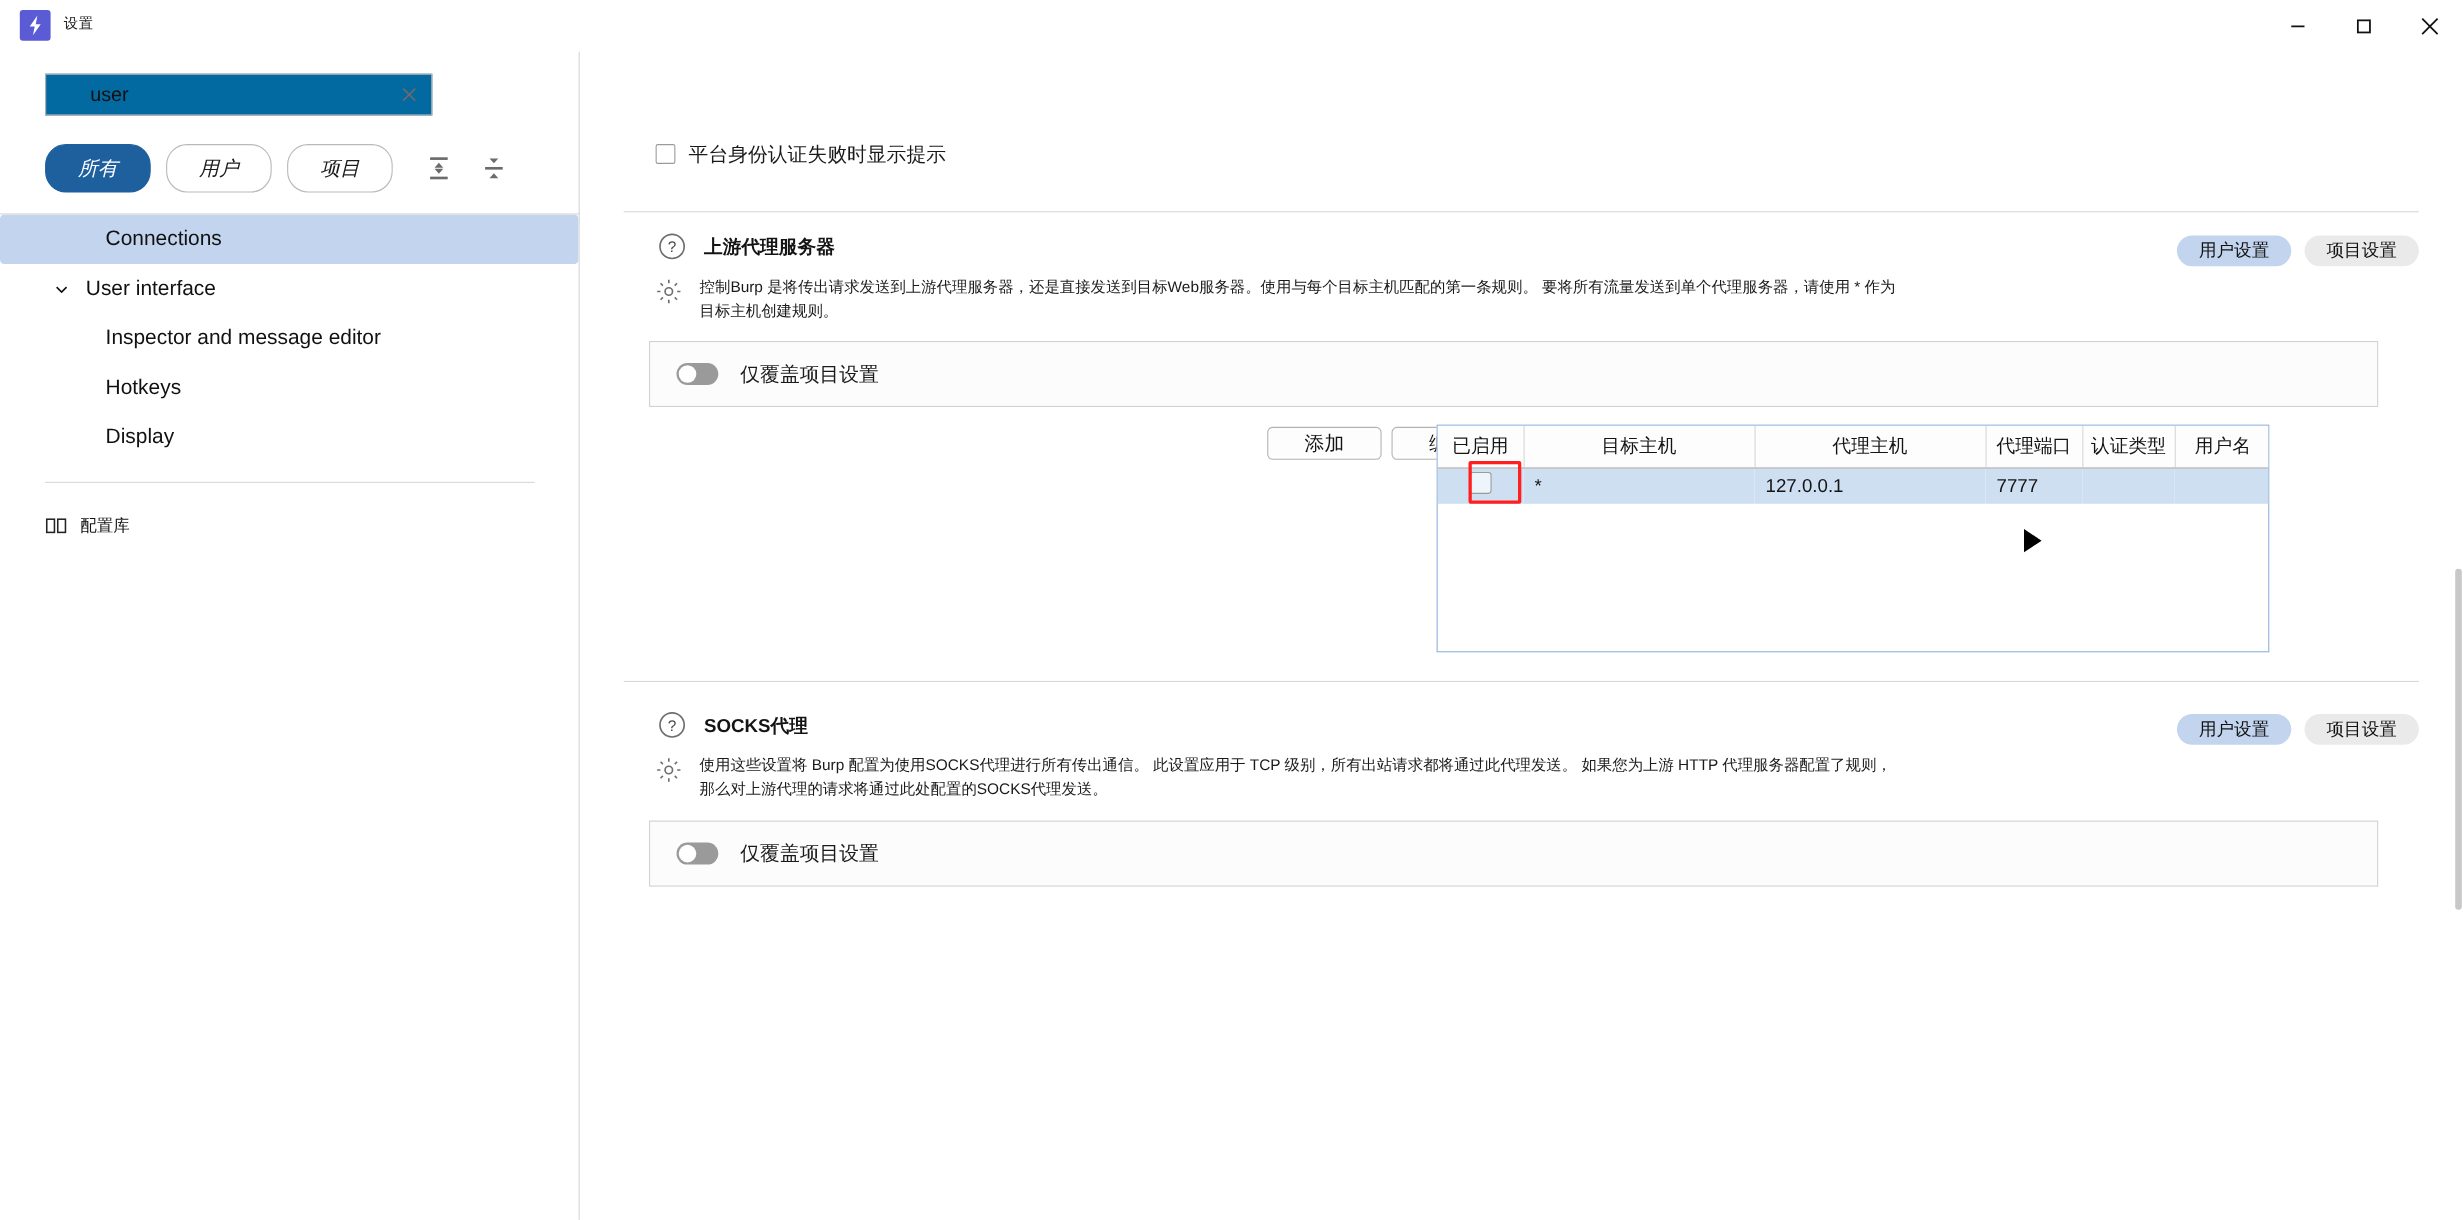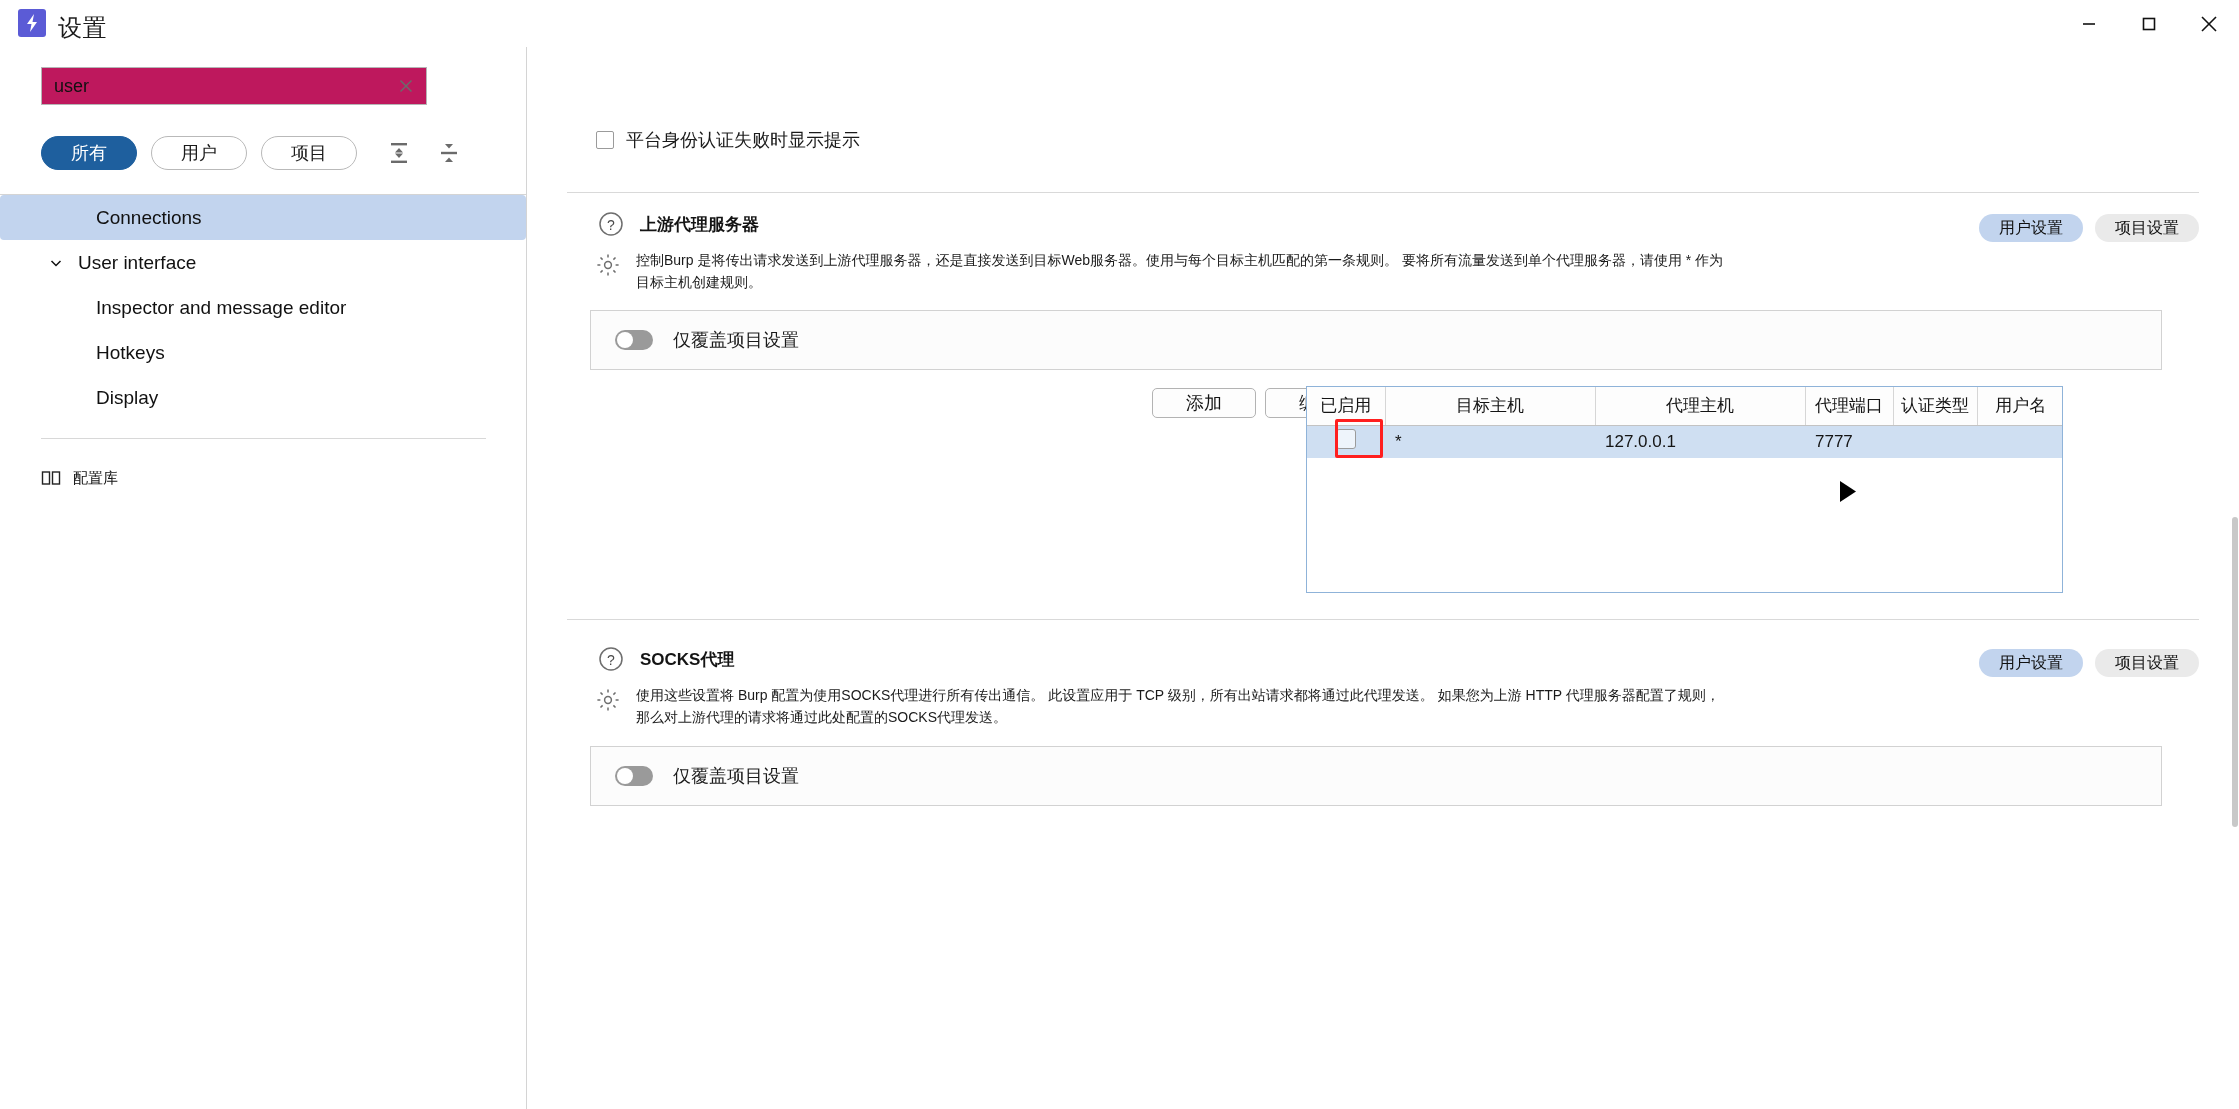--- a/index.html
+++ b/index.html
@@ -29,7 +29,7 @@
   .app-logo svg { display: block; }
   .app-title {
     position: absolute; left: 58px; top: 12px;
-    font-size: 24px; color: #1a1a1a; letter-spacing: .5px;
+    font-size: 13px; color: #1a1a1a; letter-spacing: .5px;
   }
   .win-btns {
     position: absolute; right: 0; top: 0;

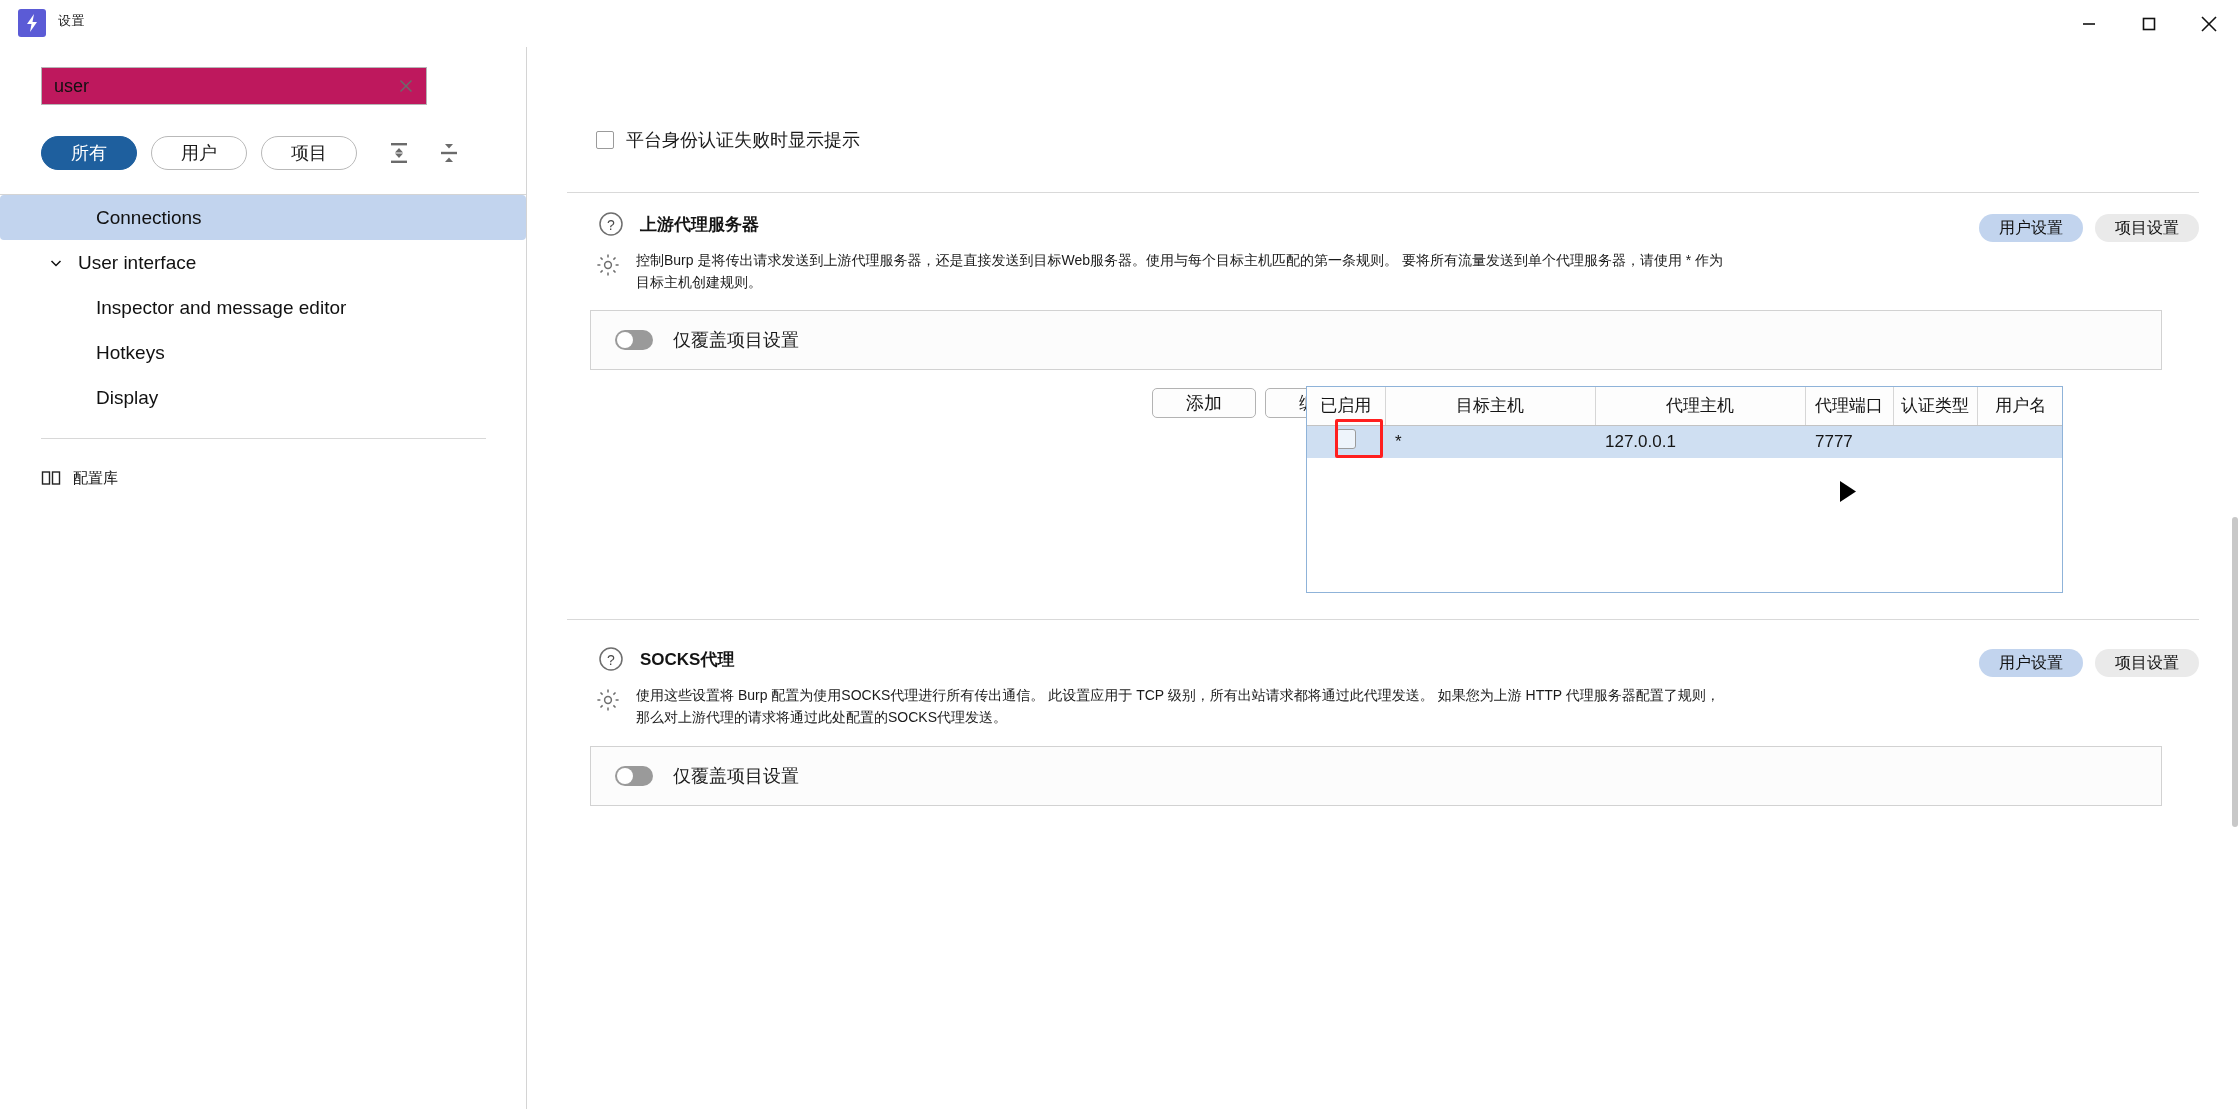--- a/index.html
+++ b/index.html
@@ -55,10 +55,10 @@
   }
   .search-box {
     position: absolute; left: 41px; top: 20px;
-    width: 386px; height: 38px;
+    width: 352px; height: 38px;
     border: 1px solid #b5b5b5;
-    background: #be185d;
-    display: flex; align-items: center;
+    background: #0369a1;
+    display: flex; align-items: center; padding-left: 28px;
   }
   .search-input {
     flex: 1;

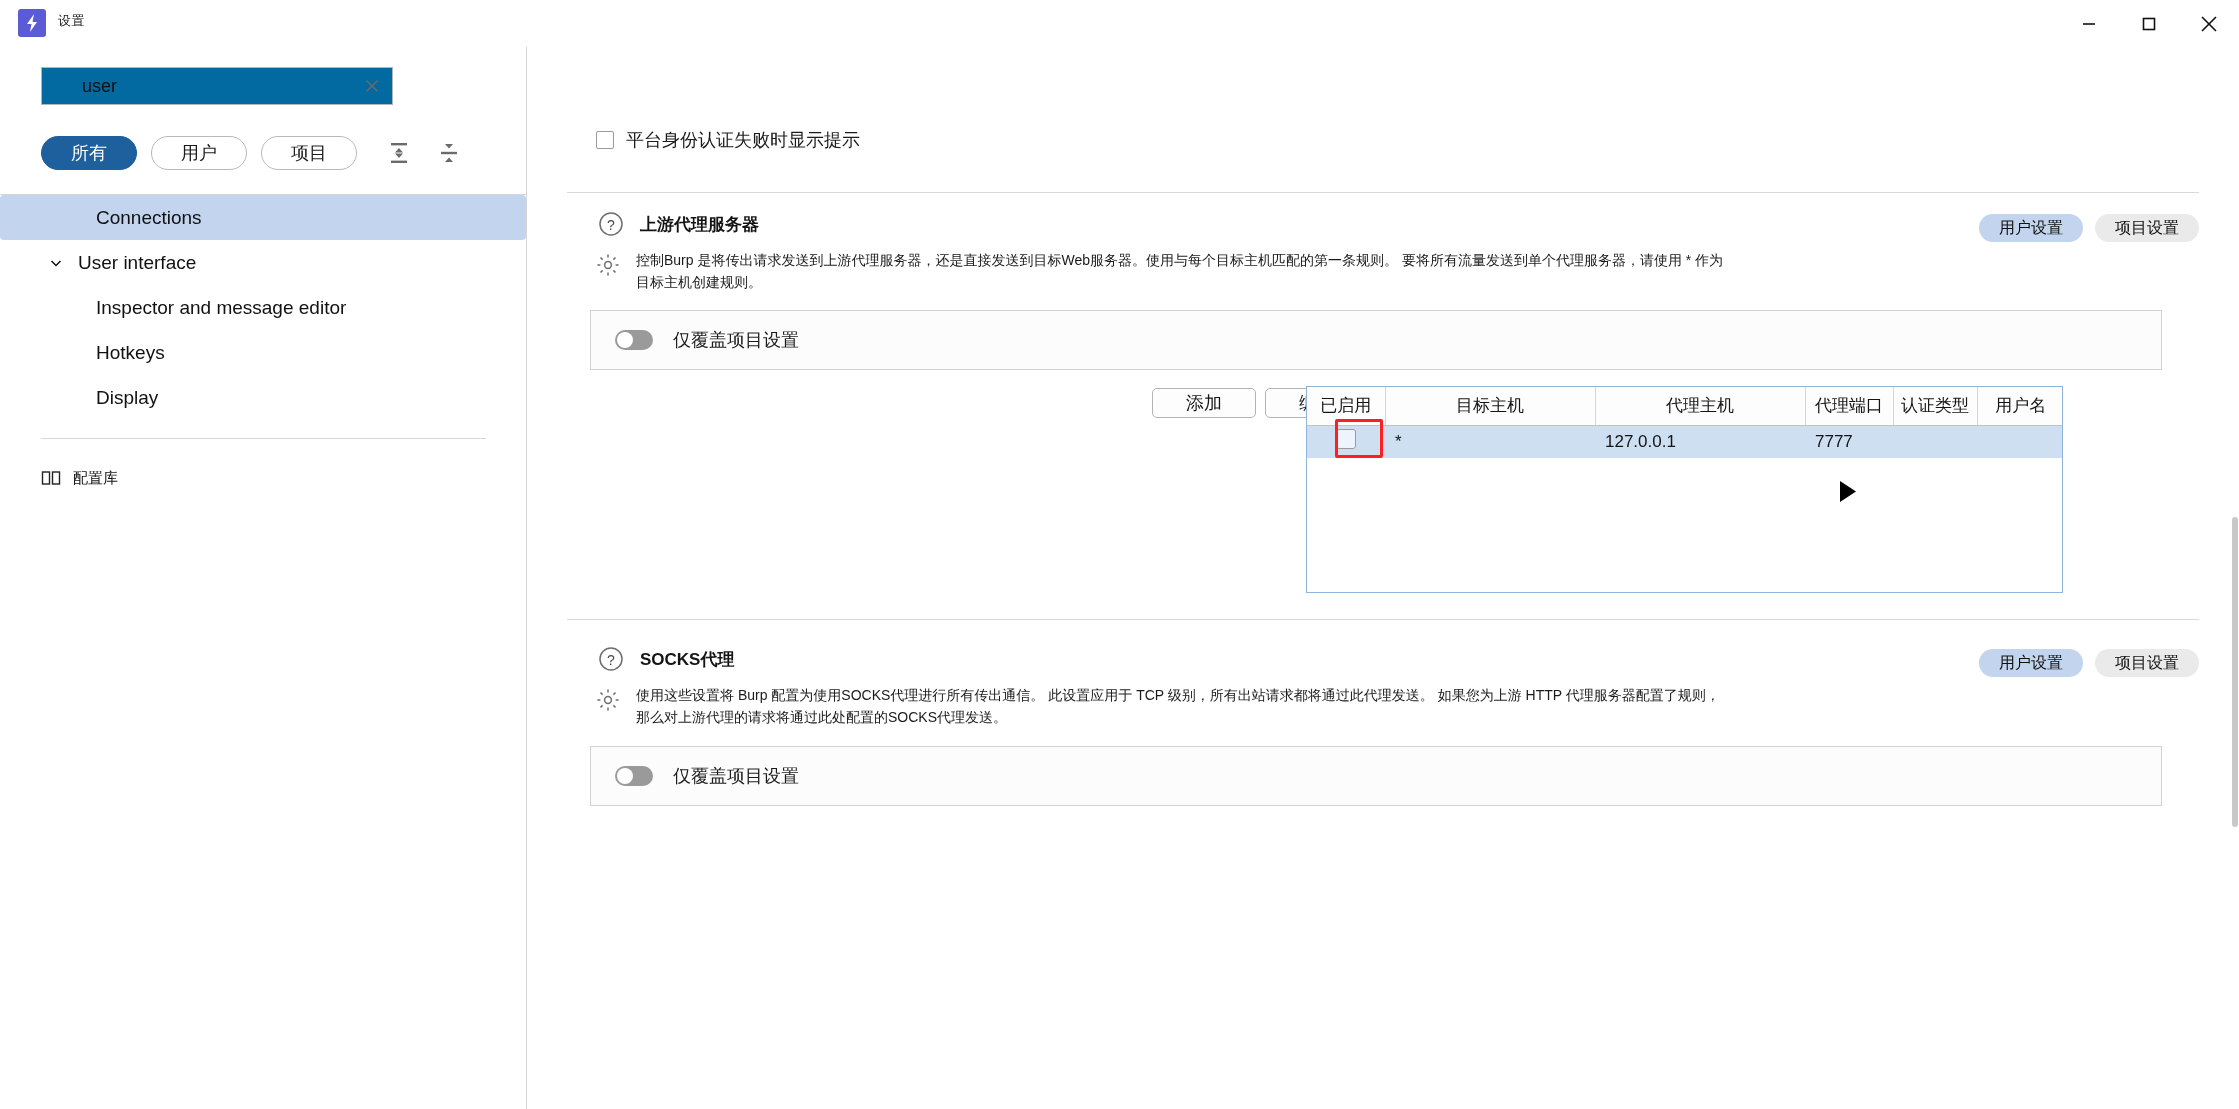--- a/index.html
+++ b/index.html
@@ -81,7 +81,7 @@
     display: flex; align-items: center;
   }
   .chip {
-    height: 34px; min-width: 96px;
+    height: 44px; min-width: 96px;
     border-radius: 19px;
     border: 1px solid #b9b9b9;
     background: #fff;
@@ -91,6 +91,7 @@
     padding: 16px 18px;
     cursor: default;
     margin-left: 14px;
+    font-style: italic;
   }
   .chip:first-child { margin-left: 41px; }
   .chip.active {

